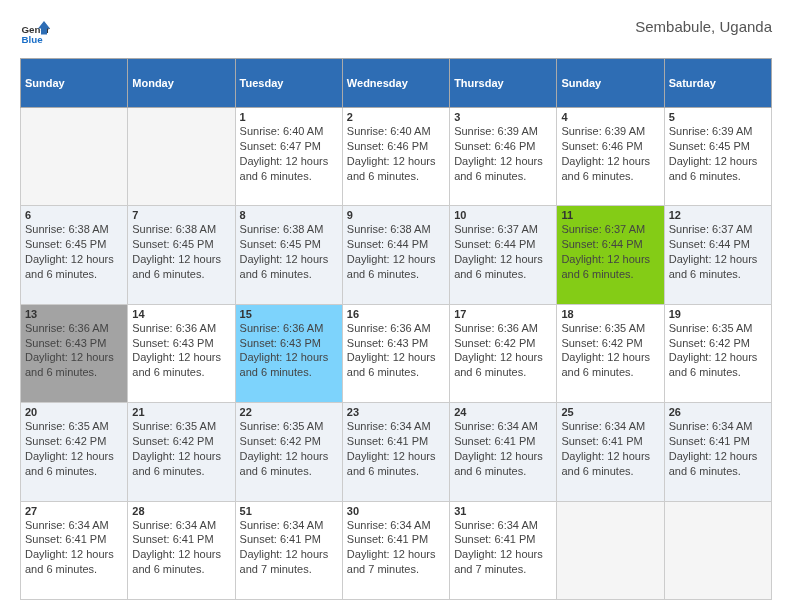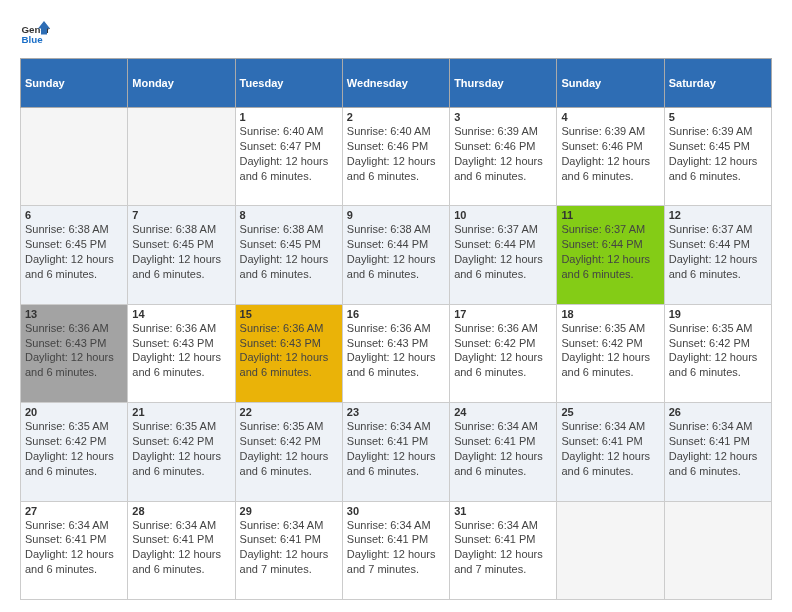--- a/index.html
+++ b/index.html
@@ -99,6 +99,7 @@
       </svg>
     </div>
     <div class="title-area">
+      <div class="subtitle">Sembabule, Uganda</div>
     </div>
   </div>
 

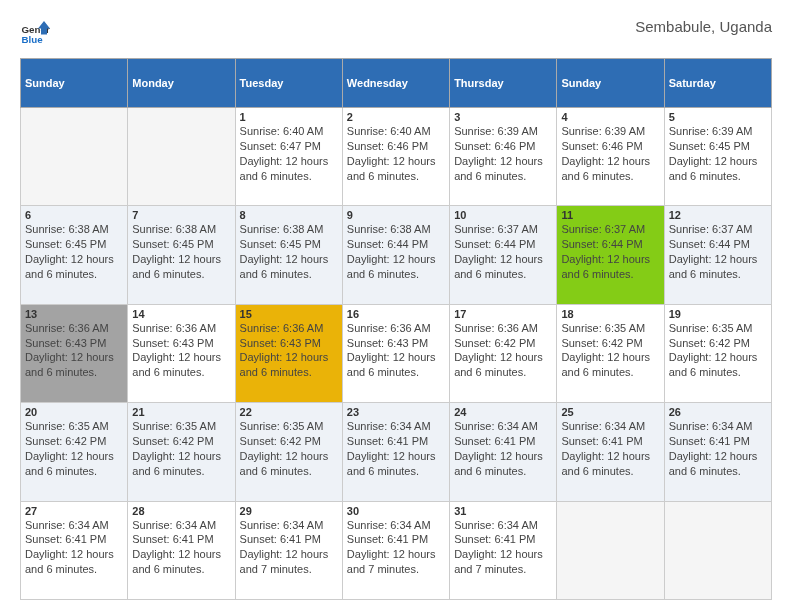--- a/index.html
+++ b/index.html
@@ -221,7 +221,7 @@
 Daylight: 12 hours
 and 6 minutes.</div>
           </td>
-          <td style="background: #eab308;">
+          <td style="background: #7dd3fc;">
             <span class="day-num">15</span>
             <div class="day-info" style="white-space: pre-line;">Sunrise: 6:36 AM
 Sunset: 6:43 PM

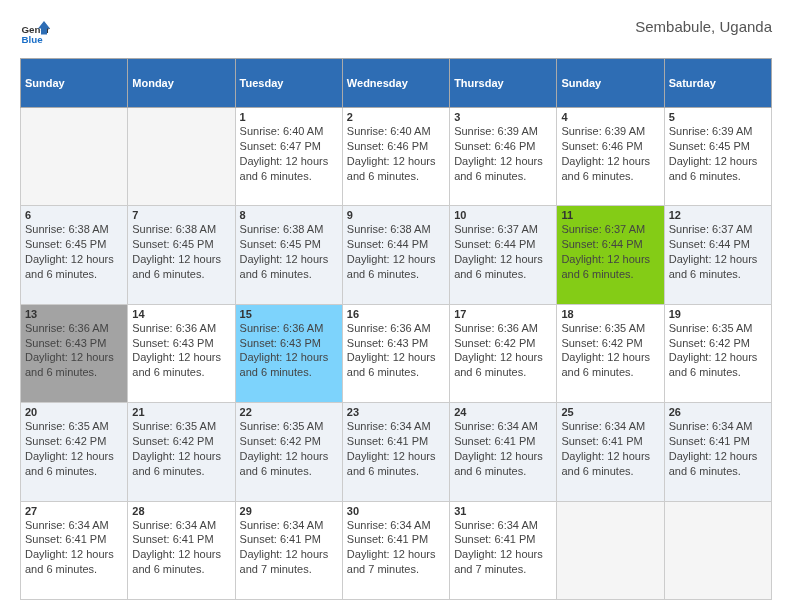--- a/index.html
+++ b/index.html
@@ -324,7 +324,7 @@
 and 6 minutes.</div>
           </td>
           <td style="background: rgb(255, 255, 255);">
-            <span class="day-num">29</span>
+            <span class="day-num">51</span>
             <div class="day-info" style="white-space: pre-line;">Sunrise: 6:34 AM
 Sunset: 6:41 PM
 Daylight: 12 hours

